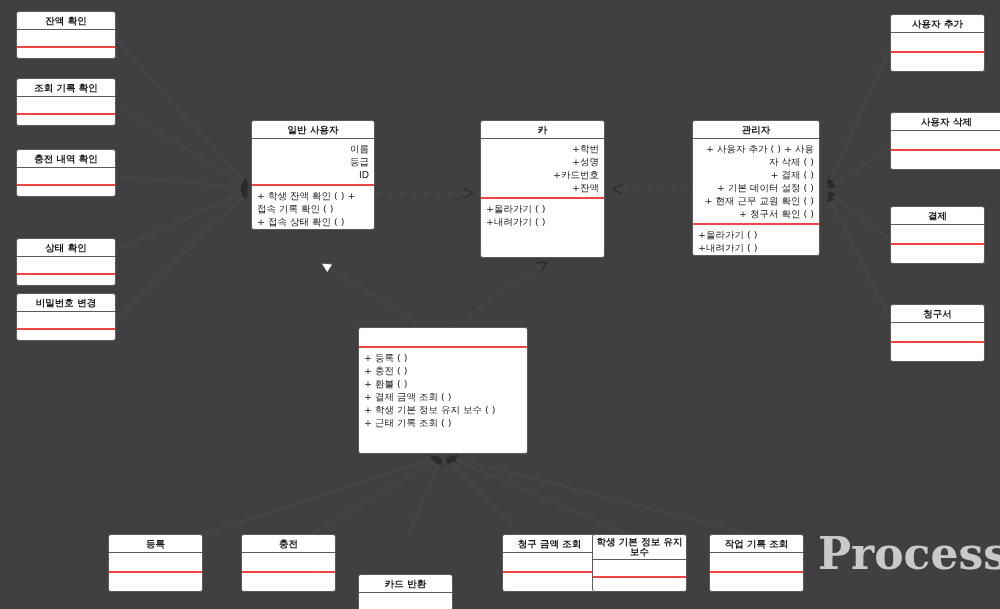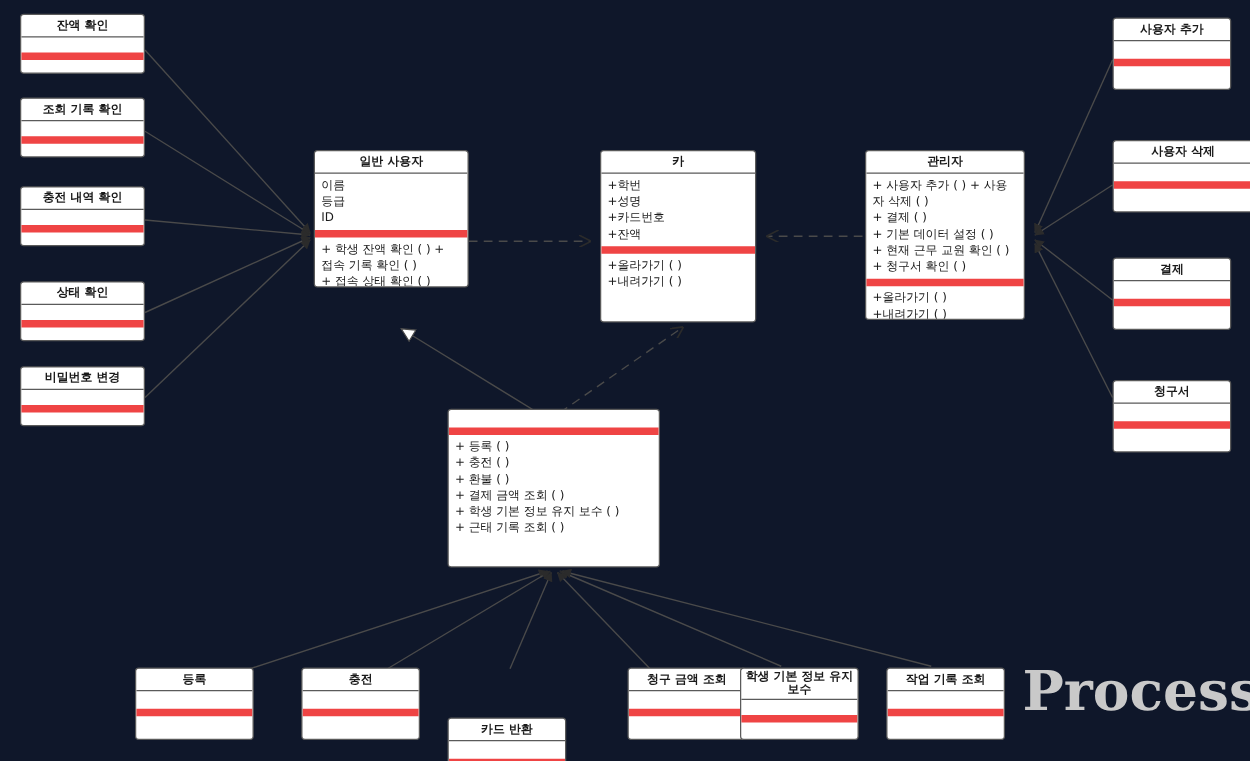--- a/index.html
+++ b/index.html
@@ -15,7 +15,7 @@
     position: relative;
     width: 1000px;
     height: 609px;
-    background: #0f172a;
+    background: #404040;
     overflow: hidden;
   }
   #edges {

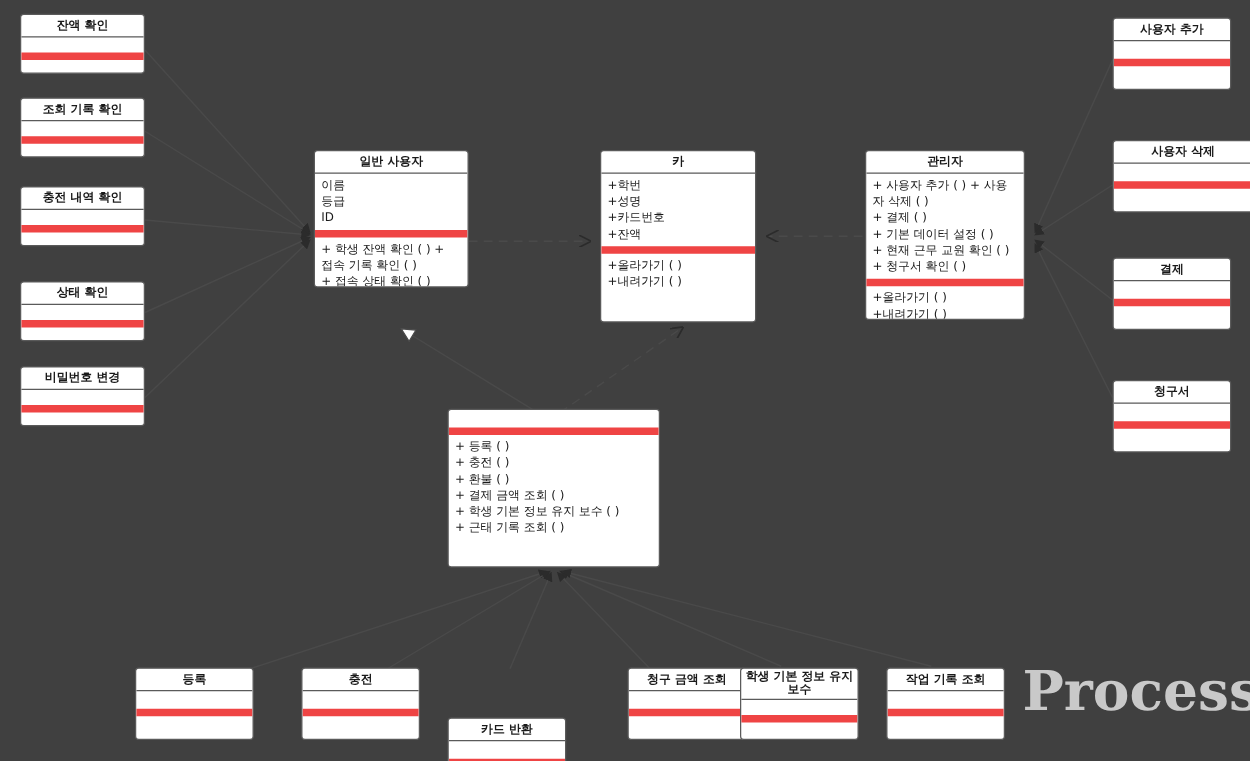--- a/index.html
+++ b/index.html
@@ -57,7 +57,8 @@
     flex: 1 1 auto;
   }
   .uml-attrs {
-    border-bottom: 6px solid #ef4444;
+    border-bottom: 2px solid #ef4444;
+    text-align: right;
   }
   
   .stub .uml-attrs {

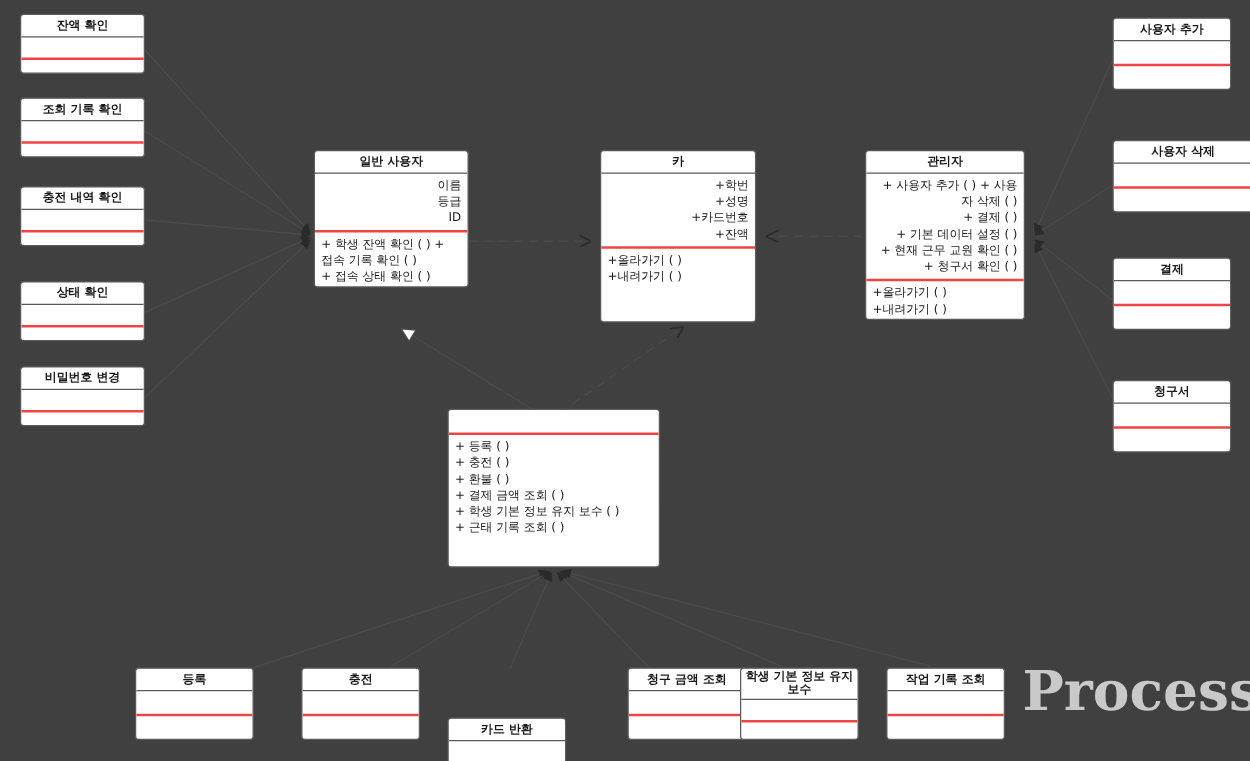--- a/index.html
+++ b/index.html
@@ -147,7 +147,7 @@
     <div class="uml-ops"></div>
   </div>
 
-  <div class="uml-class stub" style="left:16px; top:225px; width:100px; height:48px;">
+  <div class="uml-class stub" style="left:16px; top:238px; width:100px; height:48px;">
     <div class="uml-name">상태 확인</div>
     <div class="uml-attrs"></div>
     <div class="uml-ops"></div>

